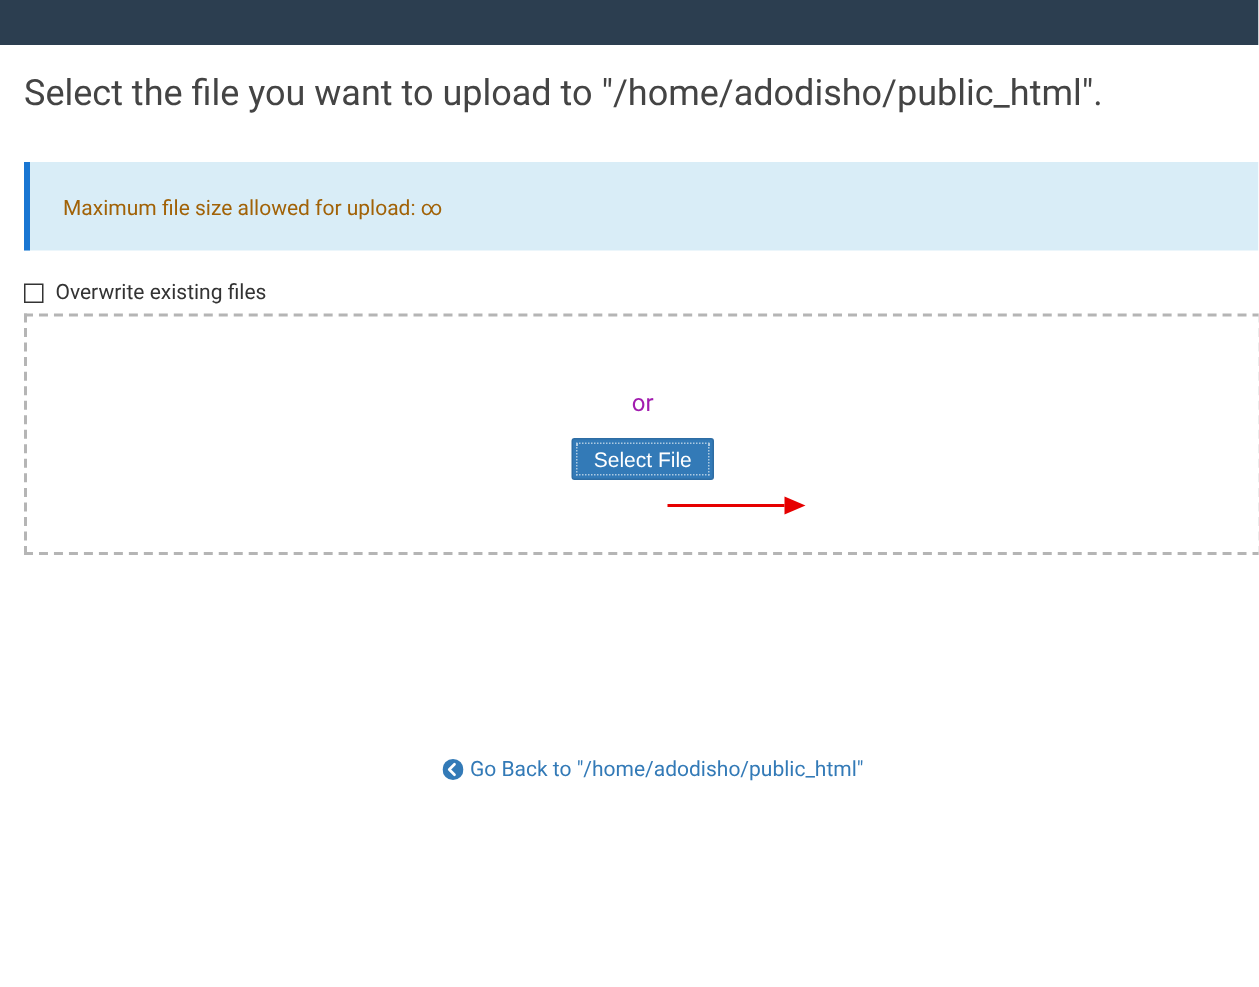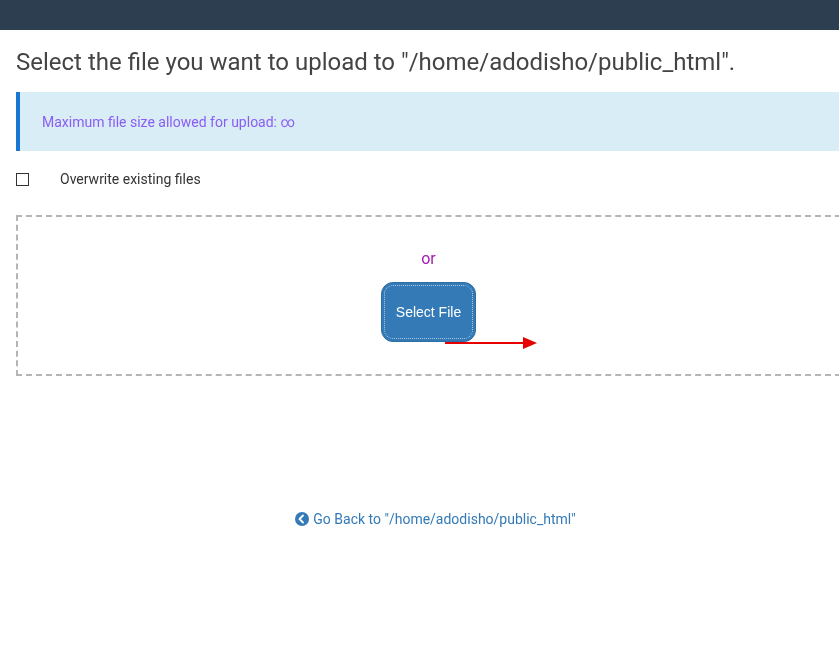--- a/index.html
+++ b/index.html
@@ -26,7 +26,7 @@
       font-size: 24px;
       font-weight: 400;
       color: #444;
-      margin-bottom: 16px;
+      margin-bottom: 32px;
     }
     .info-box {
       background: #d9edf7;

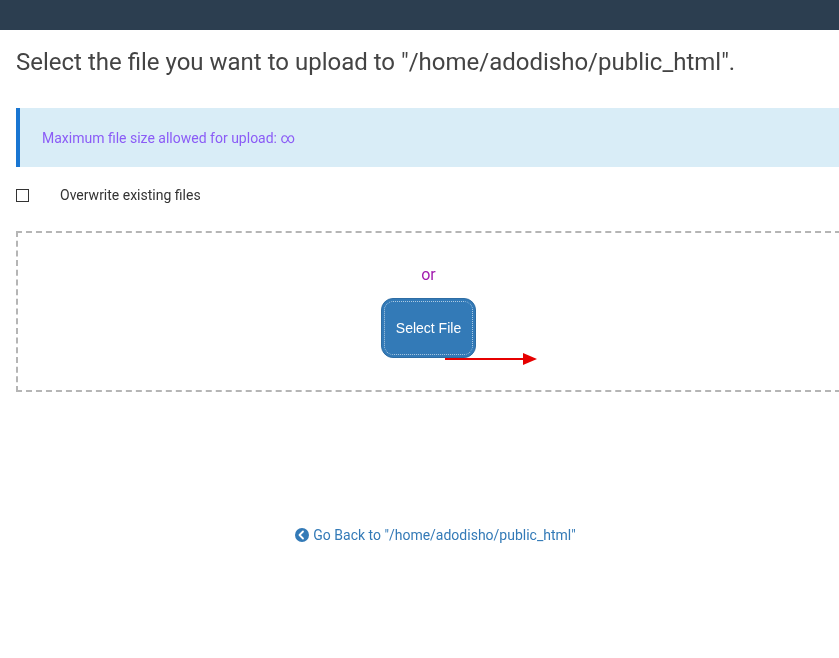--- a/index.html
+++ b/index.html
@@ -37,7 +37,7 @@
     }
     .info-text {
       font-size: 14px;
-      color: #8b5cf6;
+      color: #a16207;
     }
     .checkbox-row {
       display: flex;

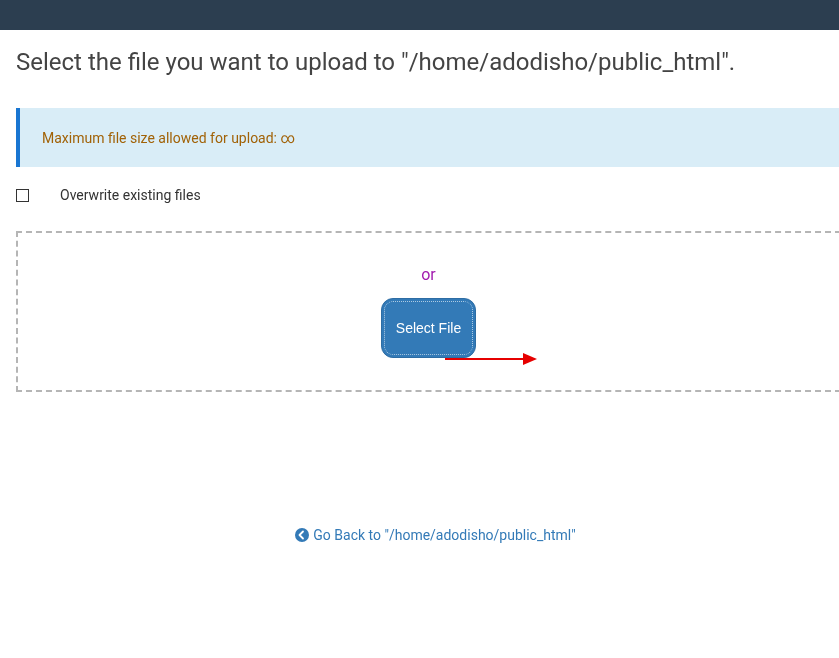--- a/index.html
+++ b/index.html
@@ -42,9 +42,8 @@
     .checkbox-row {
       display: flex;
       align-items: center;
-      margin-bottom: 28px;
+      margin-bottom: 6px;
       margin-left: 0;
-      gap: 23px;
     }
     .checkbox {
       width: 13px;

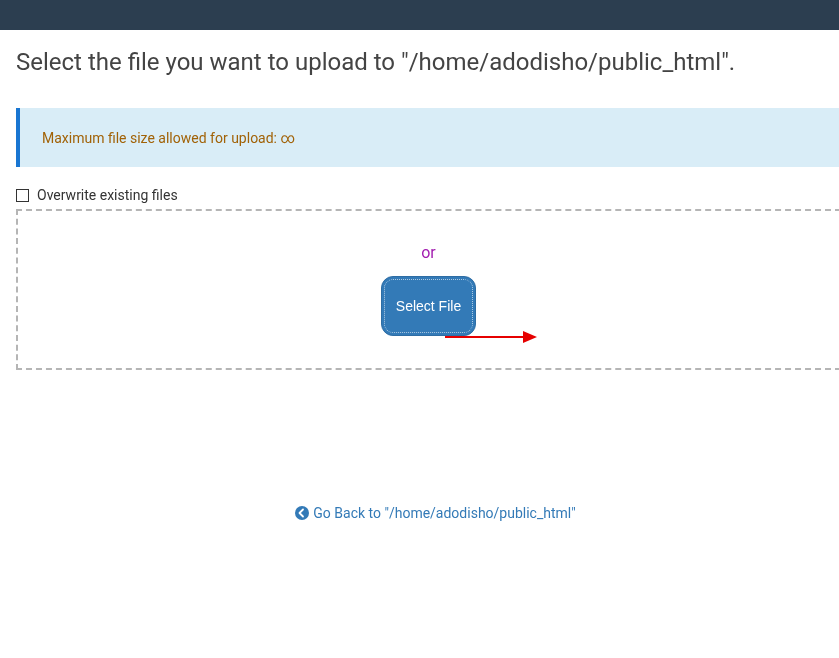--- a/index.html
+++ b/index.html
@@ -85,10 +85,10 @@
       border: 1px solid #2e6da4;
       outline: 1px dotted rgba(255,255,255,0.6);
       outline-offset: -4px;
-      padding: 21px 14px;
+      padding: 5px 14px;
       font-size: 14px;
       cursor: pointer;
-      border-radius: 12px;
+      border-radius: 2px;
     }
     .arrow {
       position: absolute;

